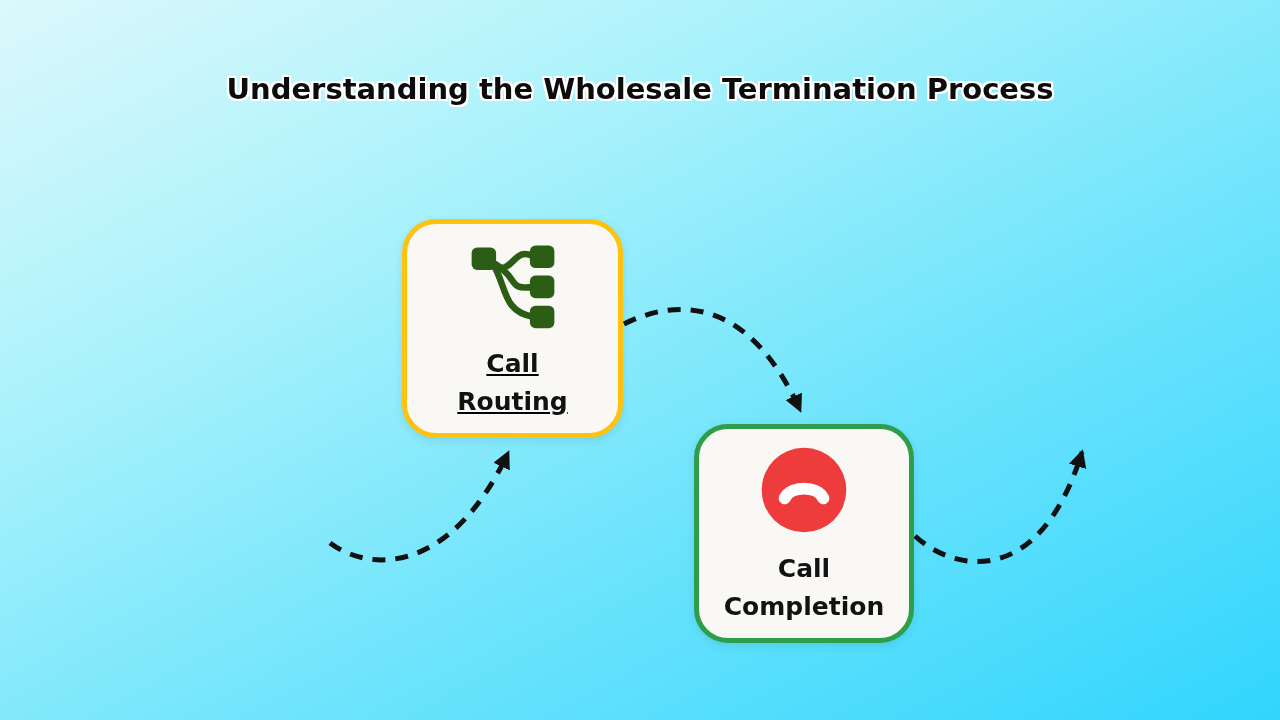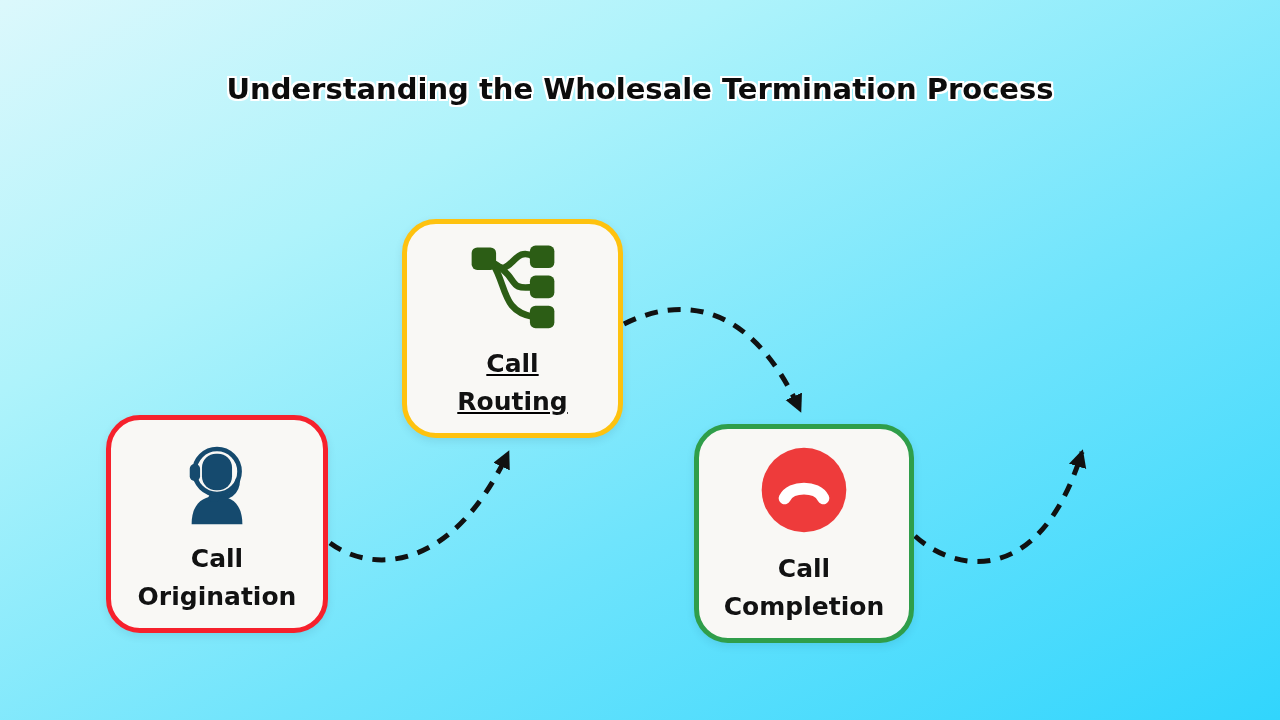--- a/index.html
+++ b/index.html
@@ -91,19 +91,6 @@
     <path d="M 915 536 C 955 573, 1040 588, 1082 452" fill="none" stroke="#111111" stroke-width="5" stroke-dasharray="13 10" marker-end="url(#arrowhead)"></path>
   </svg>
 
-  <div class="card" id="card-origination">
-    <div class="icon-wrap">
-      <svg viewBox="0 0 100 100" width="94" height="94" xmlns="http://www.w3.org/2000/svg">
-        <circle cx="50" cy="41" r="24" fill="none" stroke="#154a6e" stroke-width="5"></circle>
-        <path d="M72 50 C72 64 62 70 47 69" fill="none" stroke="#154a6e" stroke-width="5" stroke-linecap="round"></path>
-        <path d="M23,97 C23,76 34,67 50,67 C66,67 77,76 77,97 Z" fill="#154a6e"></path>
-        <rect x="34" y="22" width="32" height="39" rx="15" fill="#154a6e"></rect>
-        <rect x="21" y="33" width="11" height="18" rx="5" fill="#154a6e"></rect>
-        <rect x="41" y="64" width="12" height="9" rx="4.5" fill="#154a6e"></rect>
-      </svg>
-    </div>
-    <div class="label">Call Origination</div>
-  </div>
 
   <div class="card" id="card-routing">
     <div class="icon-wrap">

